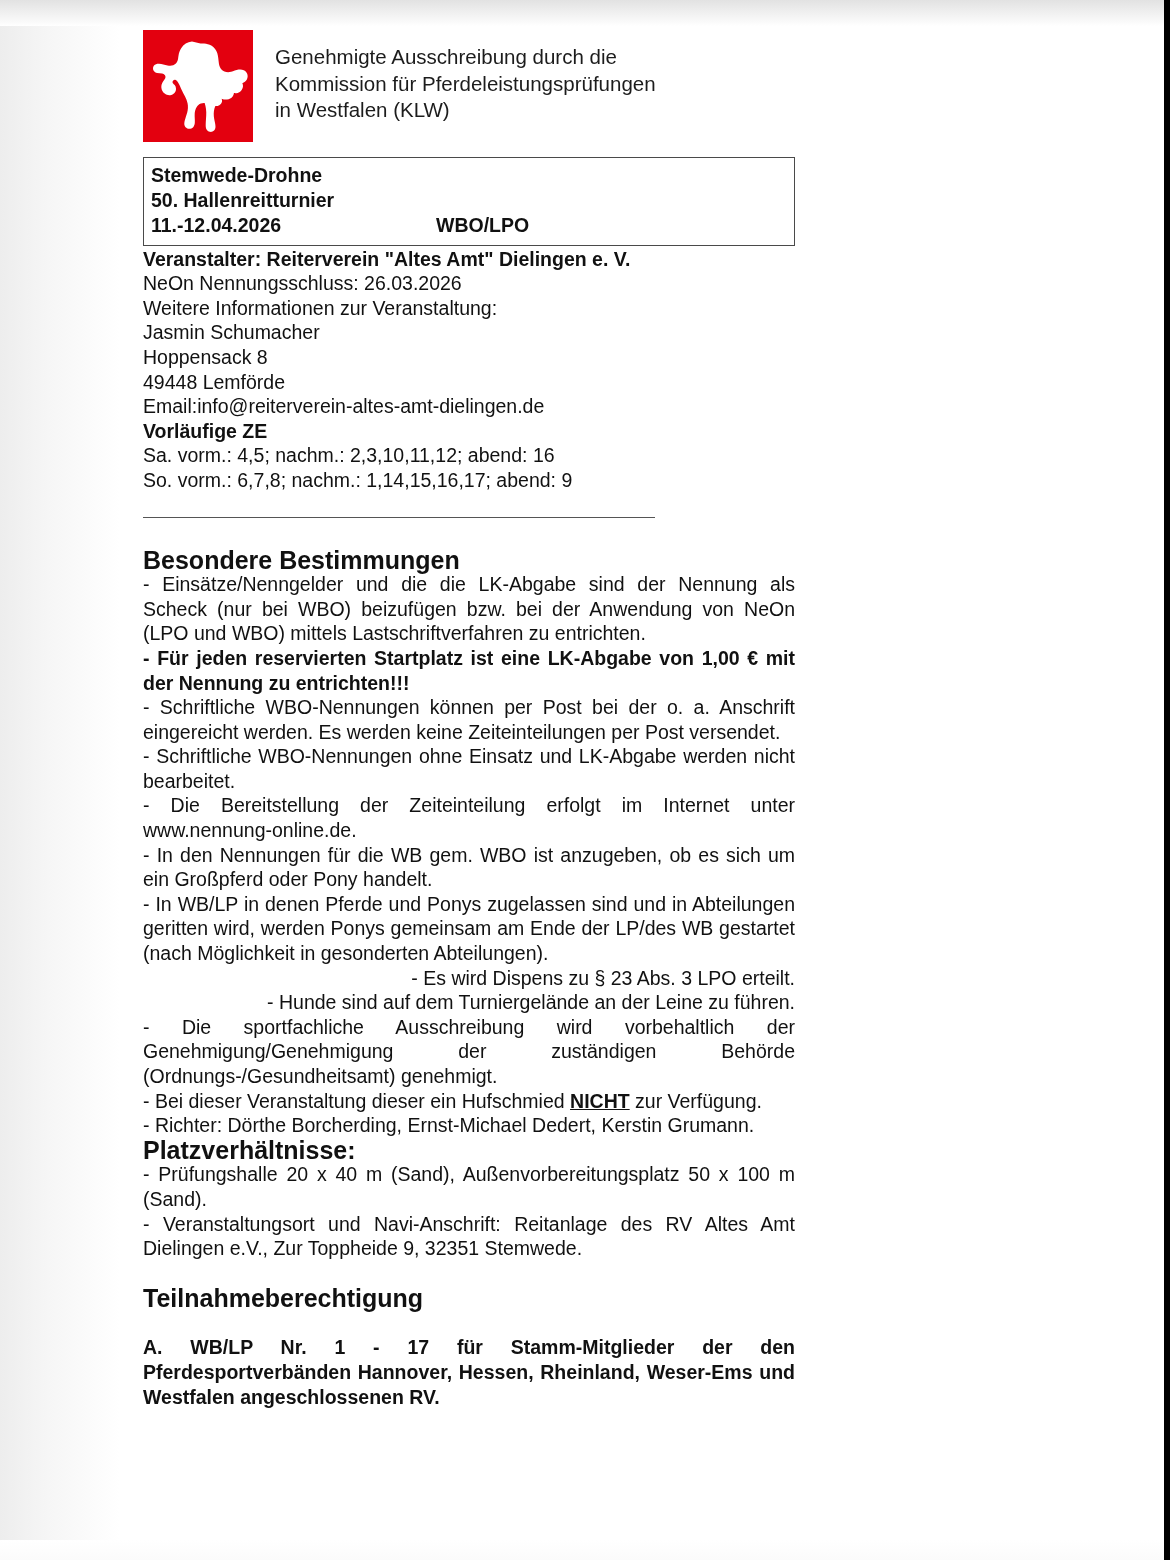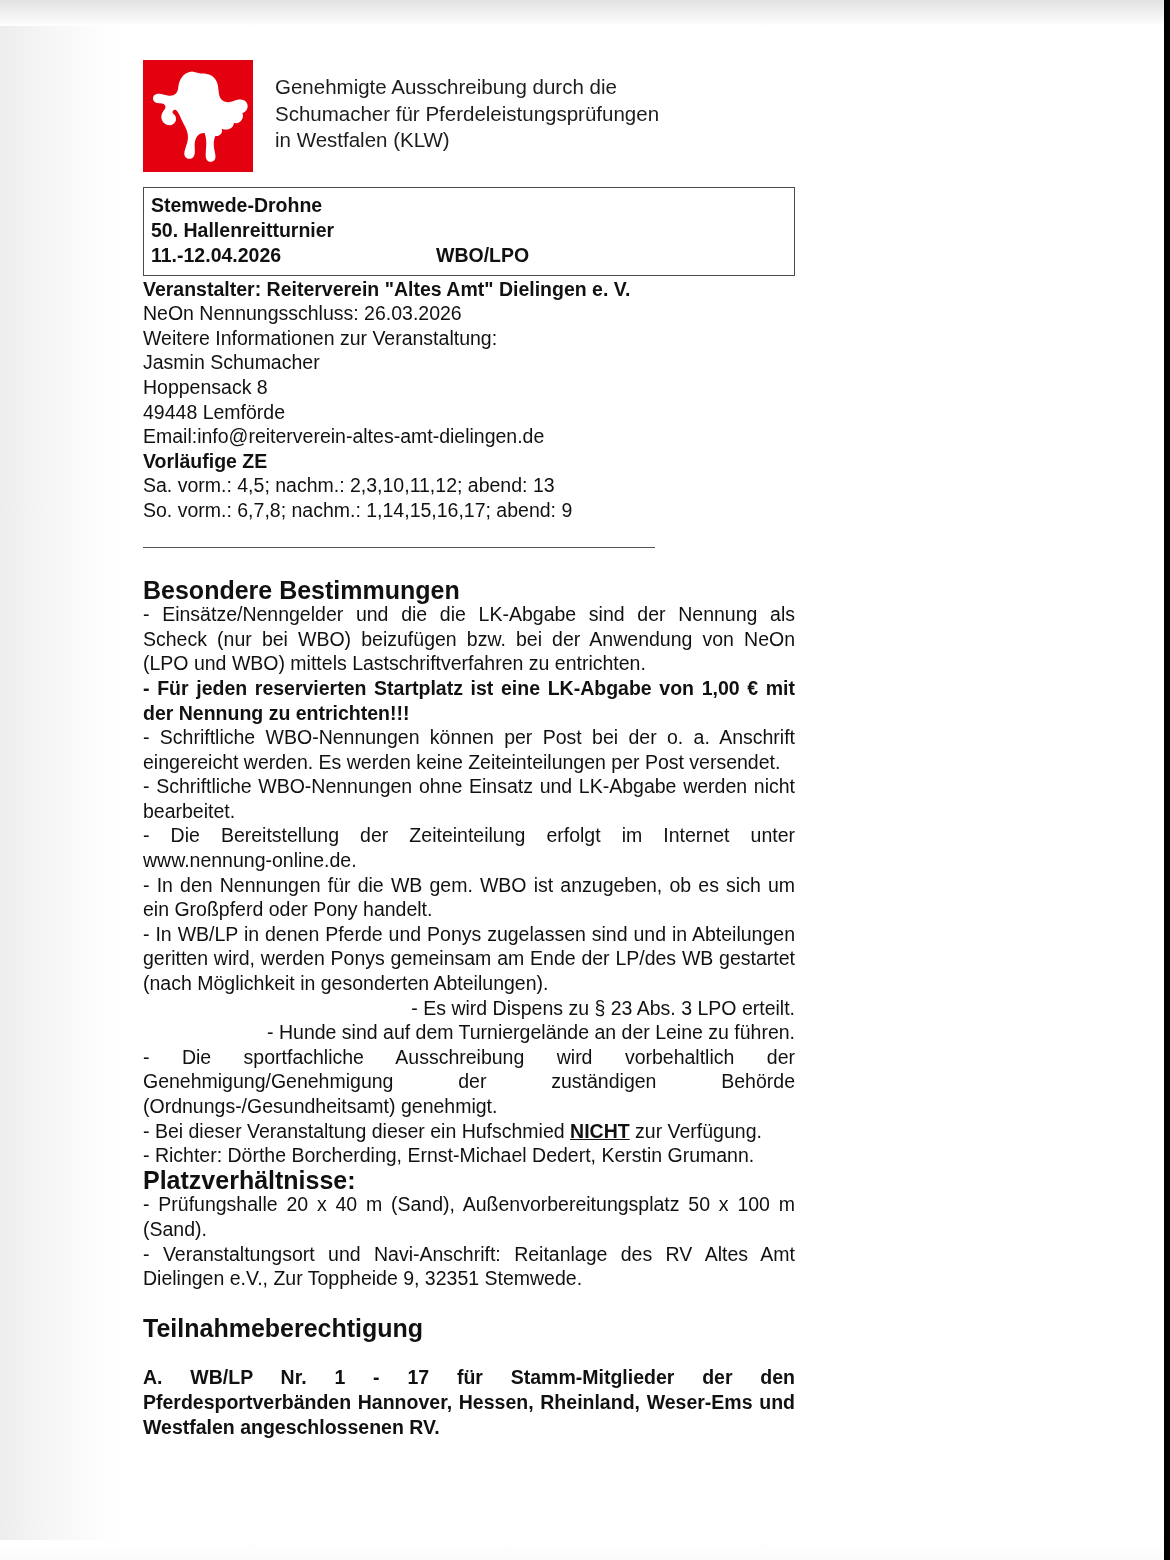--- a/index.html
+++ b/index.html
@@ -56,7 +56,7 @@
   .header {
     display: flex;
     align-items: flex-start;
-    padding-top: 60px;
+    padding-top: 30px;
   }
   .logo {
     width: 110px;

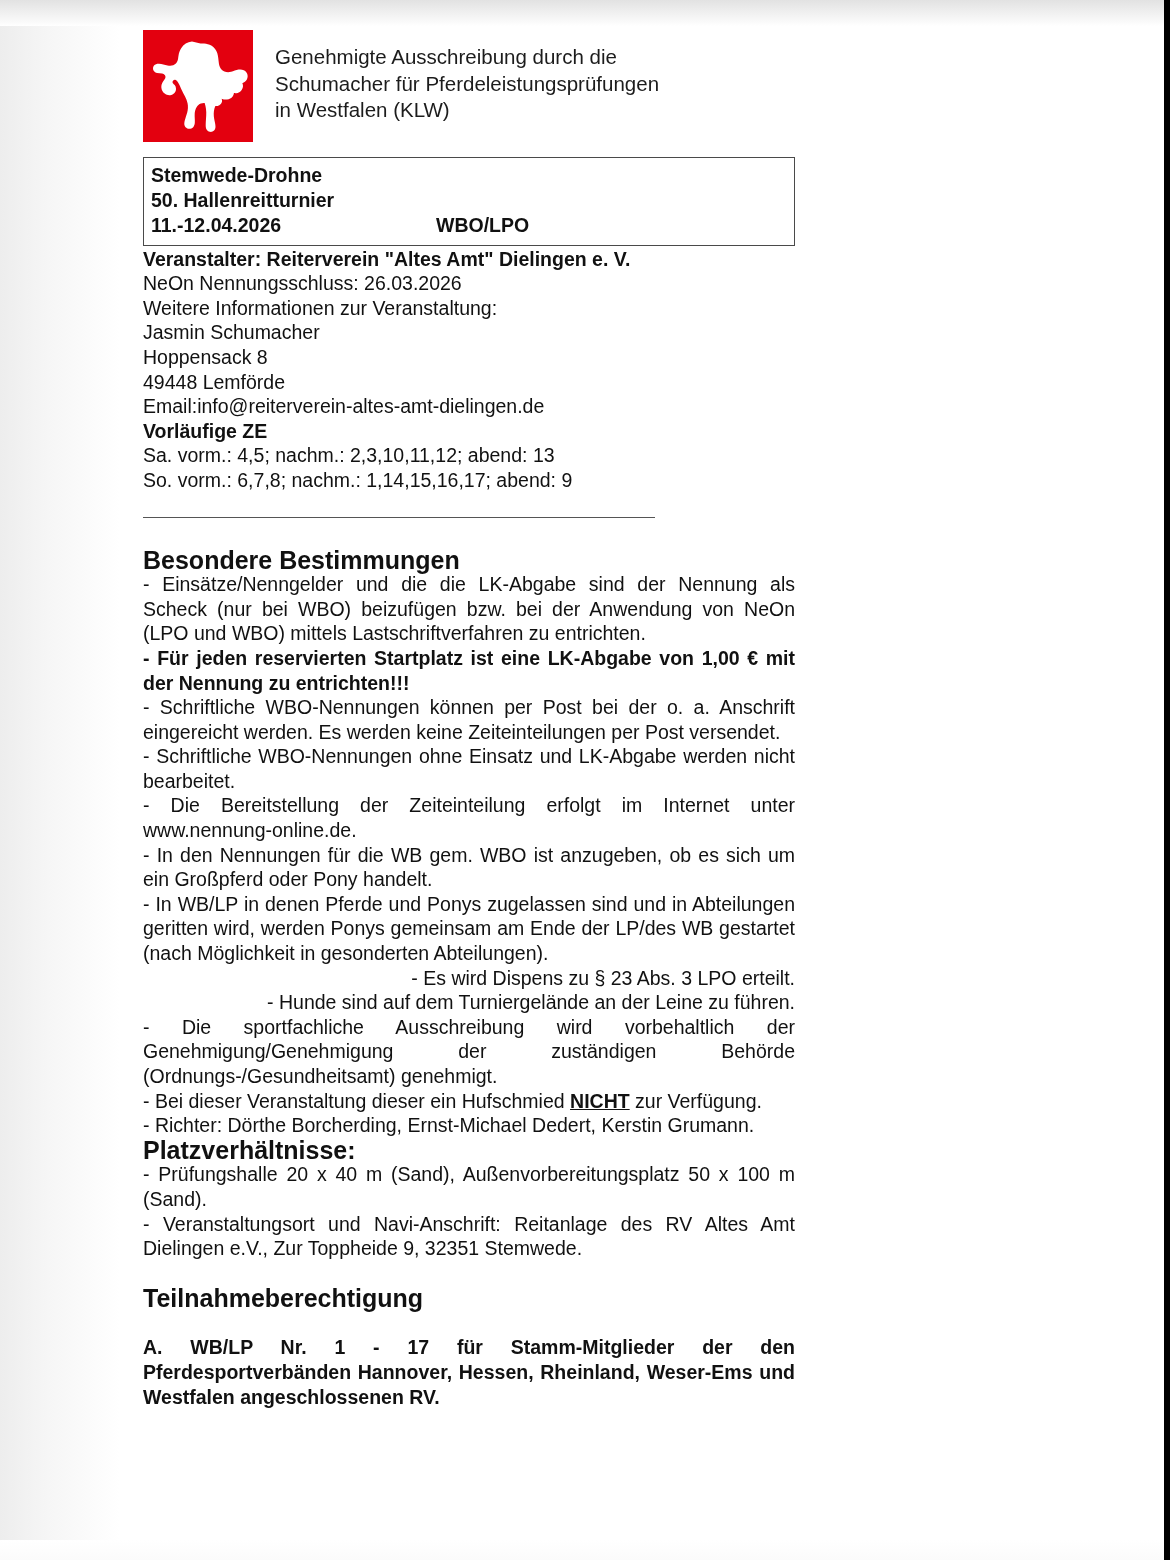--- a/index.html
+++ b/index.html
@@ -141,7 +141,7 @@
     </div>
     <div class="header-text">
       <div>Genehmigte Ausschreibung durch die</div>
-      <div>Schumacher für Pferdeleistungsprüfungen</div>
+      <div>Kommission für Pferdeleistungsprüfungen</div>
       <div>in Westfalen (KLW)</div>
     </div>
   </div>

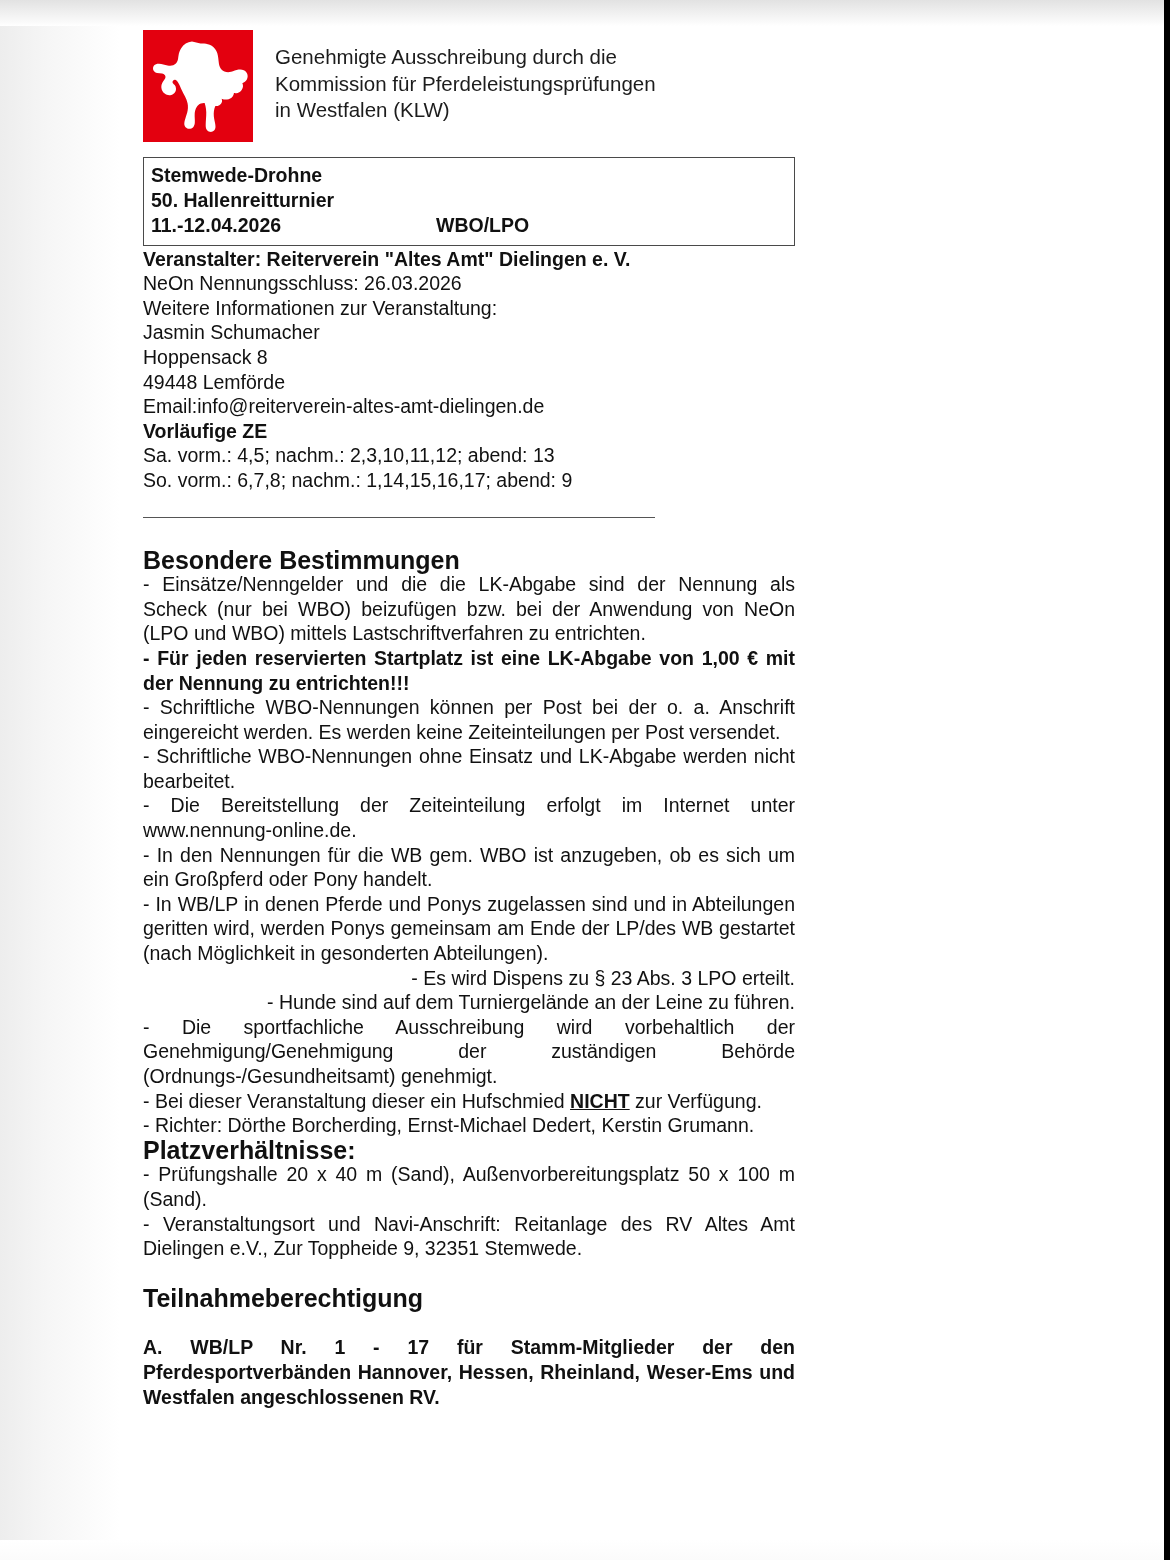--- a/index.html
+++ b/index.html
@@ -164,7 +164,7 @@
     <div>49448 Lemförde</div>
     <div>Email:info@reiterverein-altes-amt-dielingen.de</div>
     <div class="b">Vorläufige ZE</div>
-    <div>Sa. vorm.: 4,5; nachm.: 2,3,10,11,12; abend: 13</div>
+    <div>Sa. vorm.: 4,5; nachm.: 2,3,10,11,12; abend: 16</div>
     <div>So. vorm.: 6,7,8; nachm.: 1,14,15,16,17; abend: 9</div>
   </div>
 

